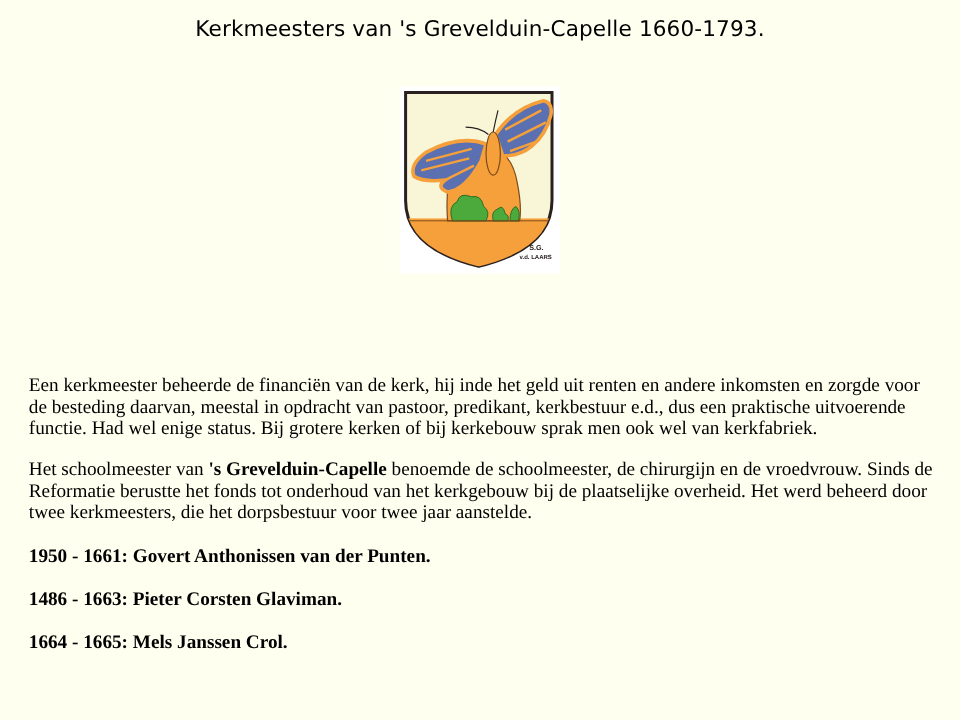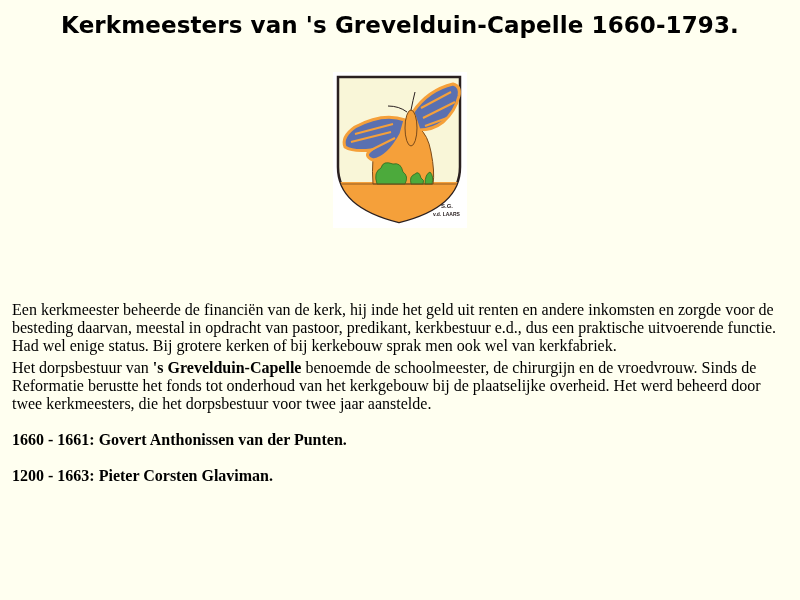--- a/index.html
+++ b/index.html
@@ -18,8 +18,8 @@
     }
     .title {
       font-family: "DejaVu Sans", sans-serif;
-      font-weight: bold;
-      font-size: 23px;
+      font-weight: normal;
+      font-size: 18px;
       text-align: center;
       margin: 0;
       padding-top: 12px;

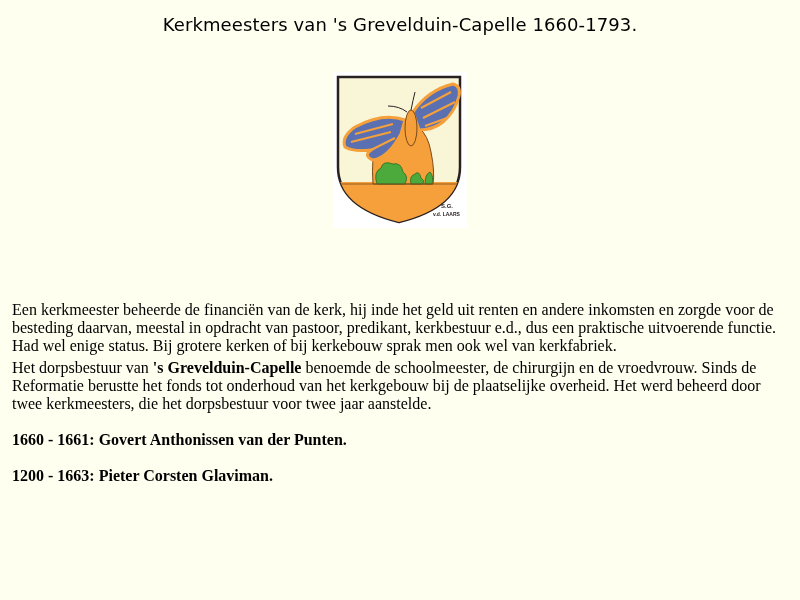--- a/index.html
+++ b/index.html
@@ -42,7 +42,7 @@
       width: 790px;
     }
     .content p {
-      margin: 4px;
+      margin: 16px;
     }
     .entry {
       font-weight: bold;

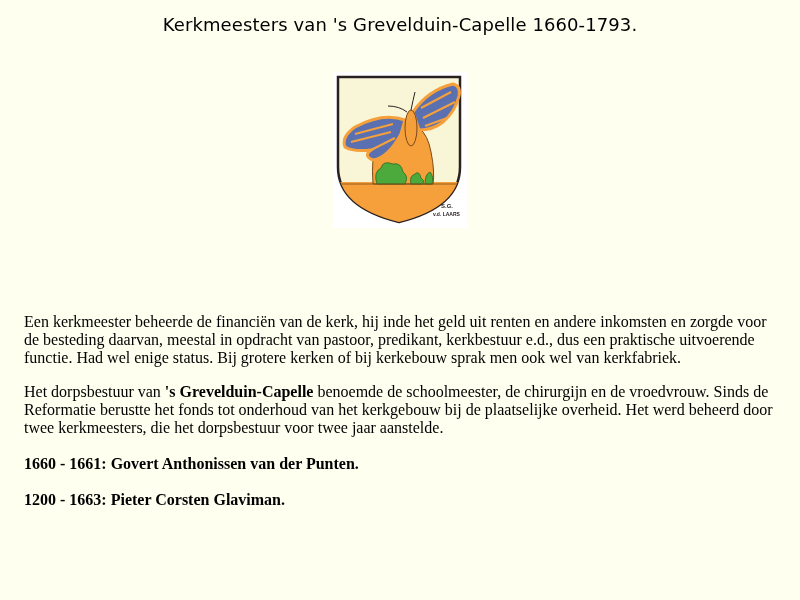--- a/index.html
+++ b/index.html
@@ -93,7 +93,7 @@
 
 <div class="content">
   <p>Een kerkmeester beheerde de financiën van de kerk, hij inde het geld uit renten en andere inkomsten en zorgde voor de besteding daarvan, meestal in opdracht van pastoor, predikant, kerkbestuur e.d., dus een praktische uitvoerende functie. Had wel enige status. Bij grotere kerken of bij kerkebouw sprak men ook wel van kerkfabriek.</p>
-  <p><span>Het dorpsbestuur van </span><b>'s Grevelduin-Capelle</b><span> benoemde de schoolmeester, de chirurgijn en de vroedvrouw. Sinds de Reformatie berustte het fonds tot onderhoud van het kerkgebouw bij de plaatselijke overheid. Het werd beheerd door twee kerkmeesters, die het dorpsbestuur voor twee jaar aanstelde.</span></p>
+  <p><span>Het schoolmeester van </span><b>'s Grevelduin-Capelle</b><span> benoemde de schoolmeester, de chirurgijn en de vroedvrouw. Sinds de Reformatie berustte het fonds tot onderhoud van het kerkgebouw bij de plaatselijke overheid. Het werd beheerd door twee kerkmeesters, die het dorpsbestuur voor twee jaar aanstelde.</span></p>
   <p class="entry">1660 - 1661: Govert Anthonissen van der Punten.</p>
   <p class="entry">1200 - 1663: Pieter Corsten Glaviman.</p>
 </div>

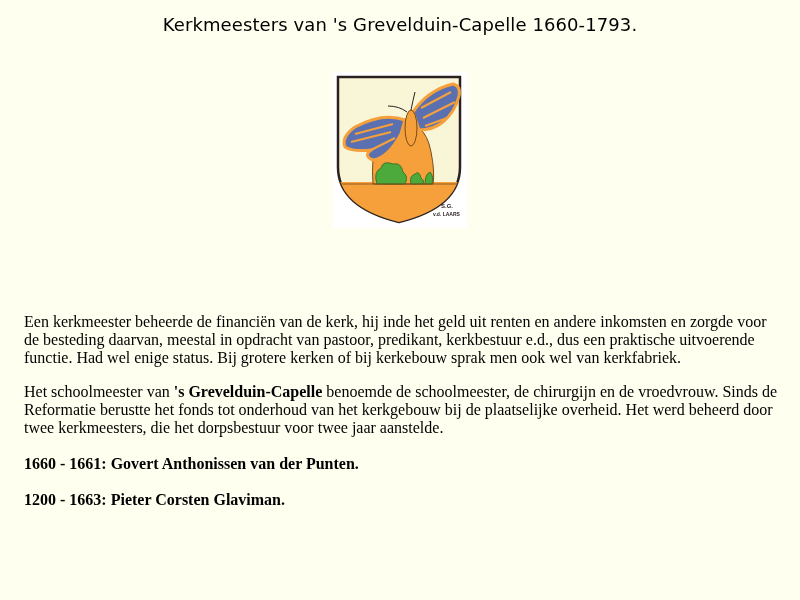--- a/index.html
+++ b/index.html
@@ -94,7 +94,7 @@
 <div class="content">
   <p>Een kerkmeester beheerde de financiën van de kerk, hij inde het geld uit renten en andere inkomsten en zorgde voor de besteding daarvan, meestal in opdracht van pastoor, predikant, kerkbestuur e.d., dus een praktische uitvoerende functie. Had wel enige status. Bij grotere kerken of bij kerkebouw sprak men ook wel van kerkfabriek.</p>
   <p><span>Het schoolmeester van </span><b>'s Grevelduin-Capelle</b><span> benoemde de schoolmeester, de chirurgijn en de vroedvrouw. Sinds de Reformatie berustte het fonds tot onderhoud van het kerkgebouw bij de plaatselijke overheid. Het werd beheerd door twee kerkmeesters, die het dorpsbestuur voor twee jaar aanstelde.</span></p>
-  <p class="entry">1660 - 1661: Govert Anthonissen van der Punten.</p>
+  <p class="entry">1950 - 1661: Govert Anthonissen van der Punten.</p>
   <p class="entry">1200 - 1663: Pieter Corsten Glaviman.</p>
 </div>
 

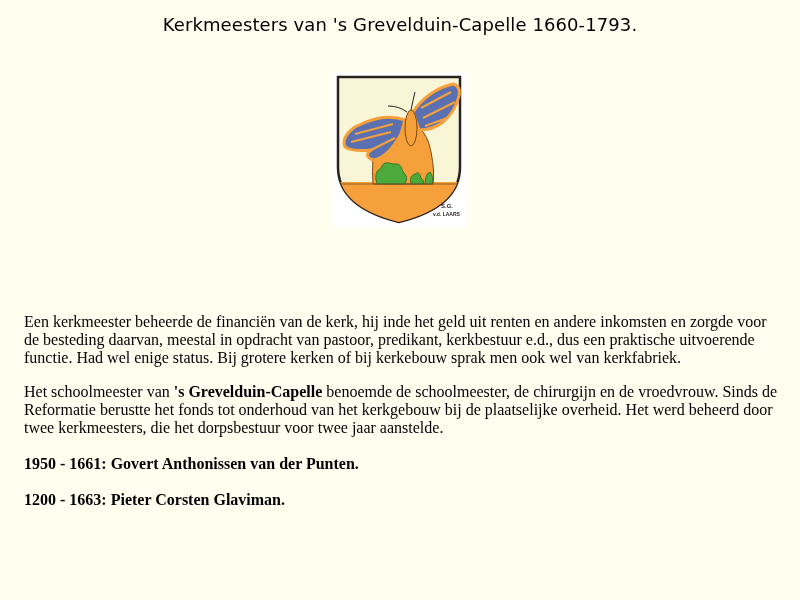--- a/index.html
+++ b/index.html
@@ -95,7 +95,7 @@
   <p>Een kerkmeester beheerde de financiën van de kerk, hij inde het geld uit renten en andere inkomsten en zorgde voor de besteding daarvan, meestal in opdracht van pastoor, predikant, kerkbestuur e.d., dus een praktische uitvoerende functie. Had wel enige status. Bij grotere kerken of bij kerkebouw sprak men ook wel van kerkfabriek.</p>
   <p><span>Het schoolmeester van </span><b>'s Grevelduin-Capelle</b><span> benoemde de schoolmeester, de chirurgijn en de vroedvrouw. Sinds de Reformatie berustte het fonds tot onderhoud van het kerkgebouw bij de plaatselijke overheid. Het werd beheerd door twee kerkmeesters, die het dorpsbestuur voor twee jaar aanstelde.</span></p>
   <p class="entry">1950 - 1661: Govert Anthonissen van der Punten.</p>
-  <p class="entry">1200 - 1663: Pieter Corsten Glaviman.</p>
+  <p class="entry">1486 - 1663: Pieter Corsten Glaviman.</p>
 </div>
 
 </body></html>

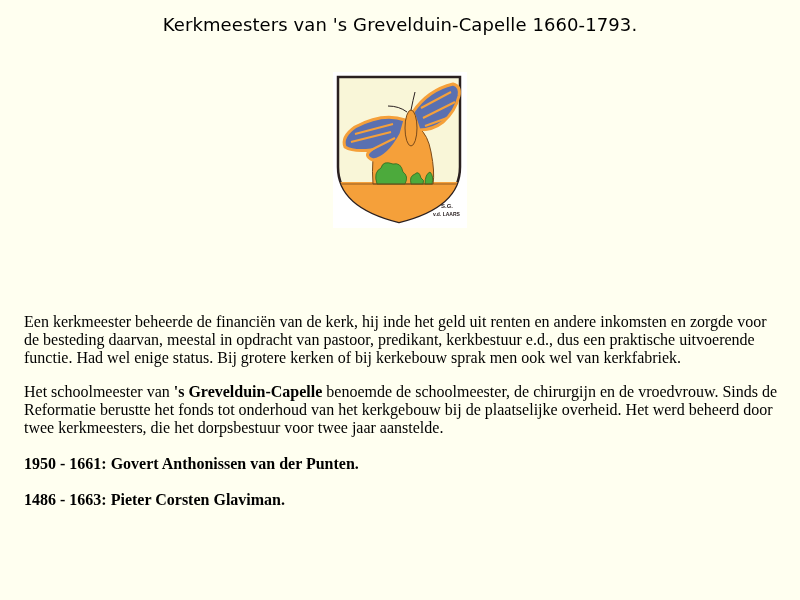--- a/index.html
+++ b/index.html
@@ -96,6 +96,7 @@
   <p><span>Het schoolmeester van </span><b>'s Grevelduin-Capelle</b><span> benoemde de schoolmeester, de chirurgijn en de vroedvrouw. Sinds de Reformatie berustte het fonds tot onderhoud van het kerkgebouw bij de plaatselijke overheid. Het werd beheerd door twee kerkmeesters, die het dorpsbestuur voor twee jaar aanstelde.</span></p>
   <p class="entry">1950 - 1661: Govert Anthonissen van der Punten.</p>
   <p class="entry">1486 - 1663: Pieter Corsten Glaviman.</p>
+  <p class="entry">1664 - 1665: Mels Janssen Crol.</p>
 </div>
 
 </body></html>

